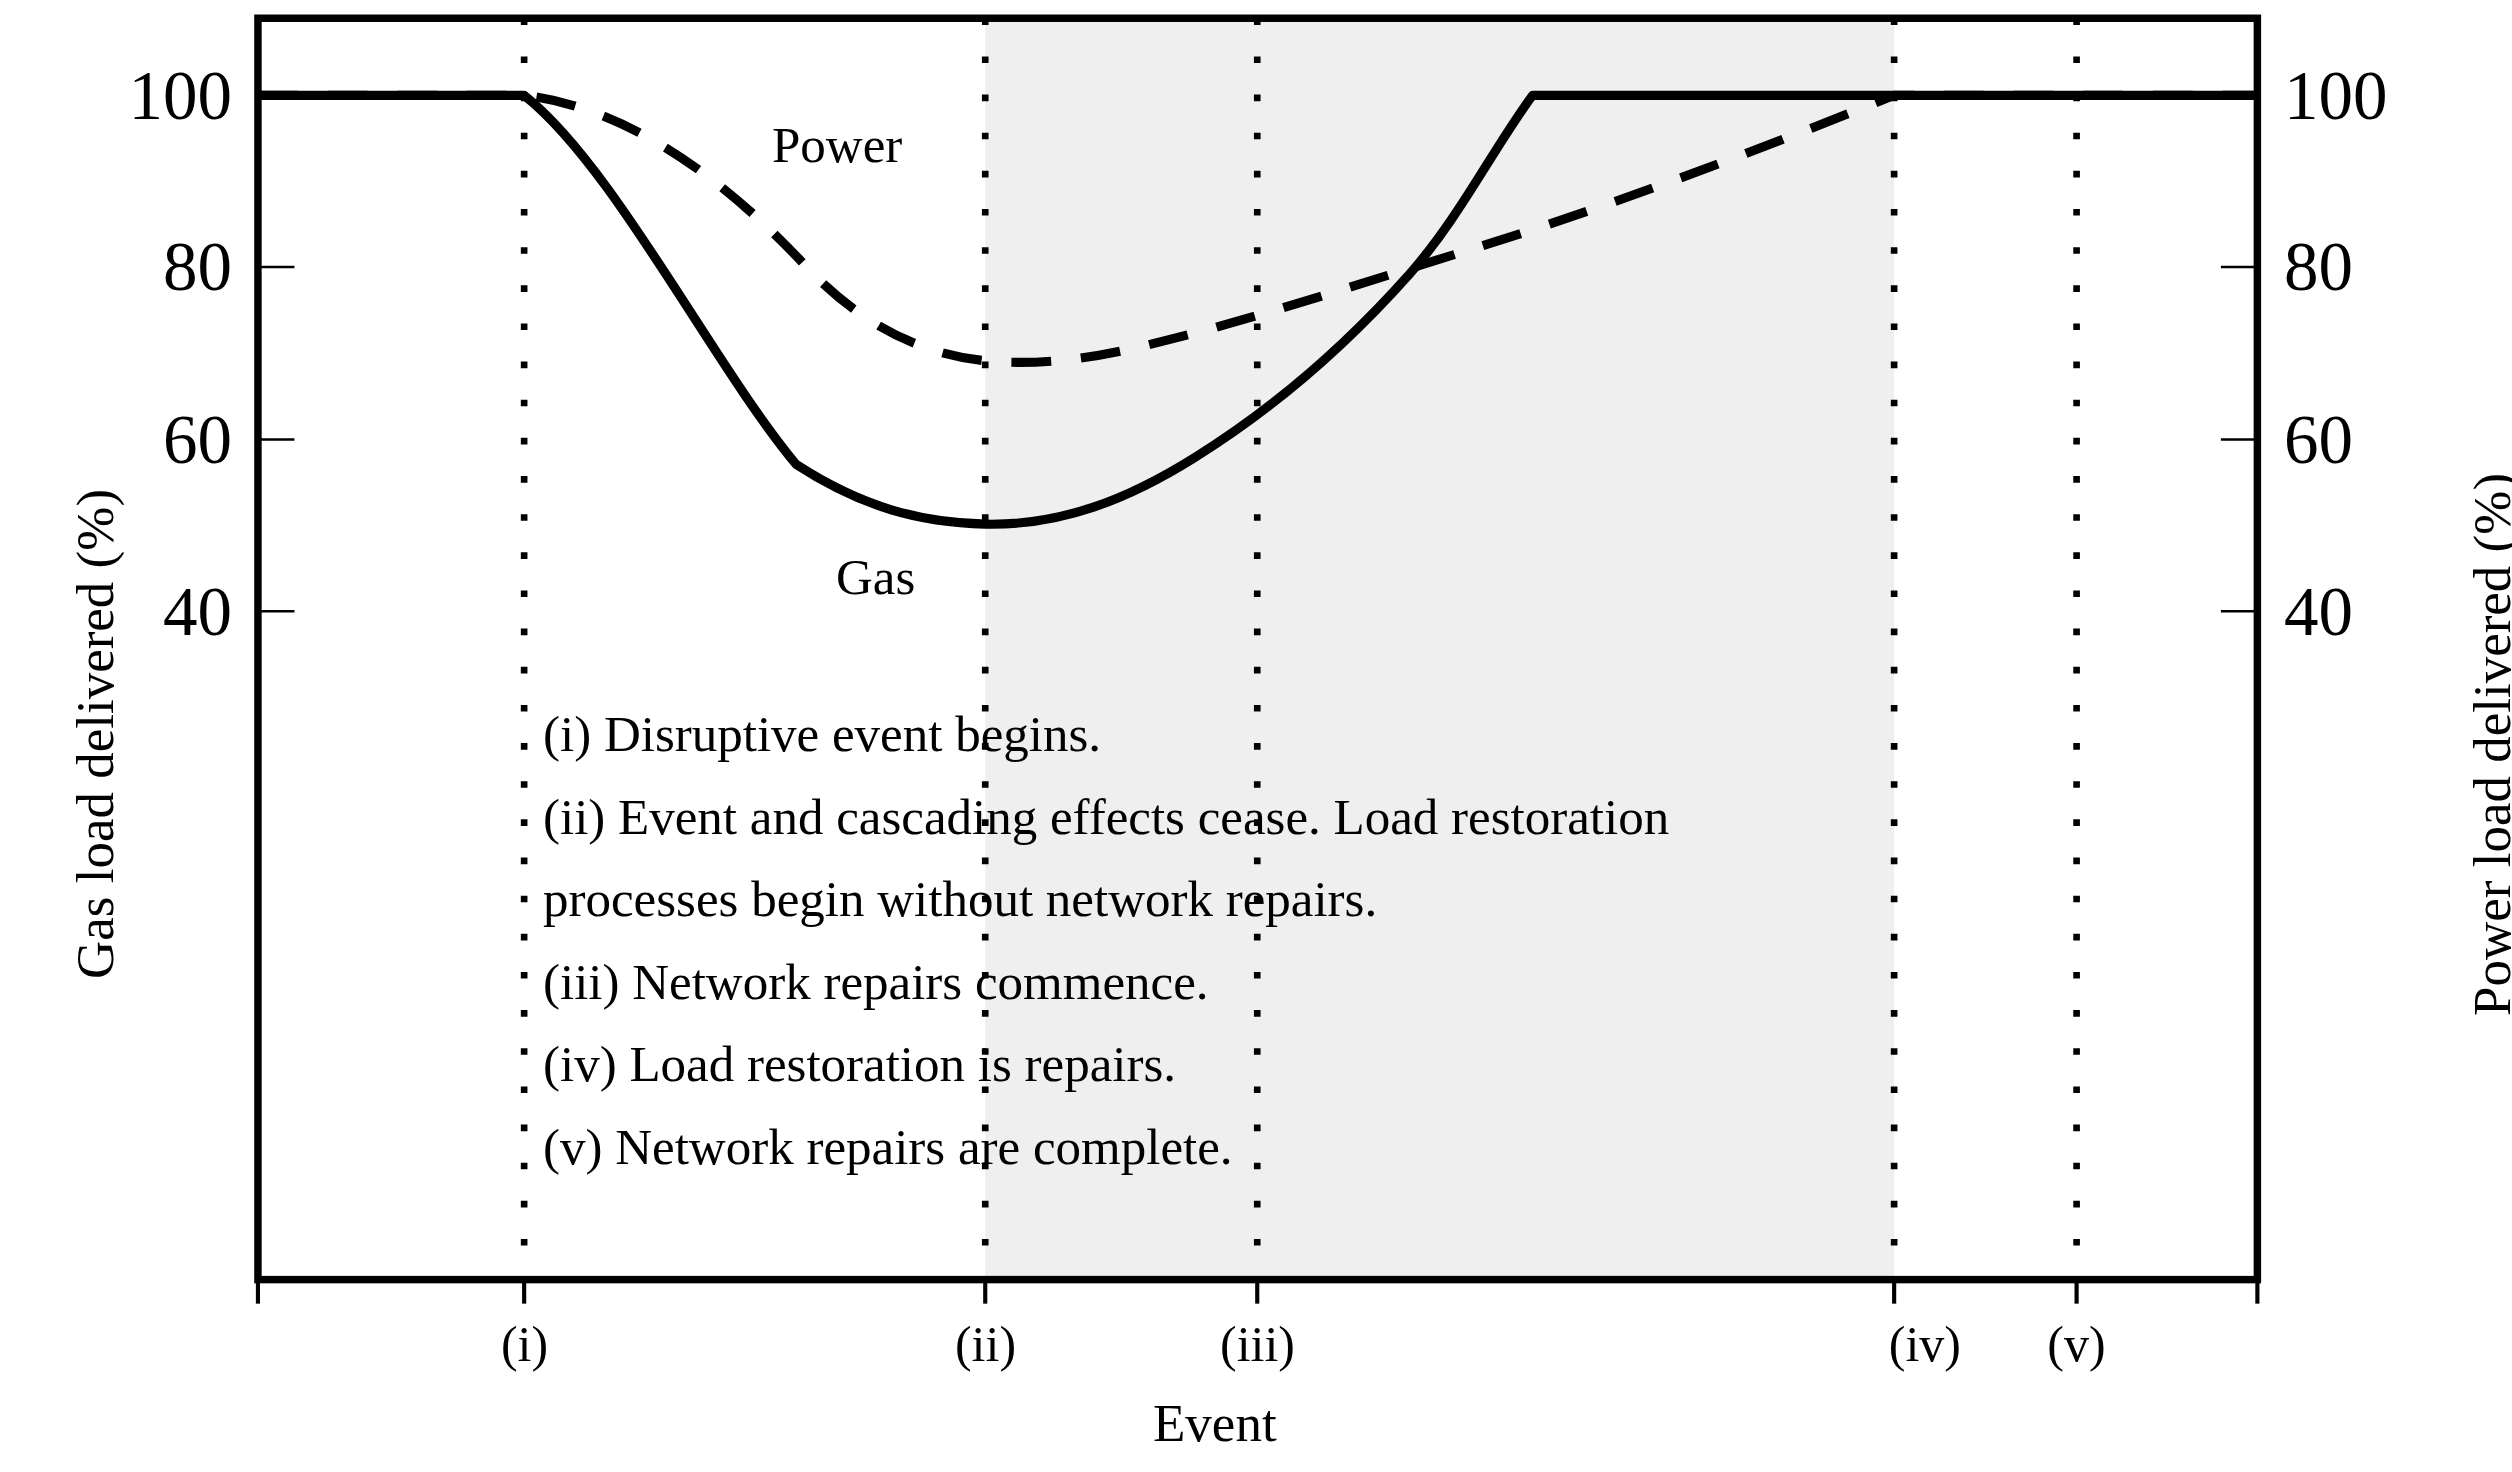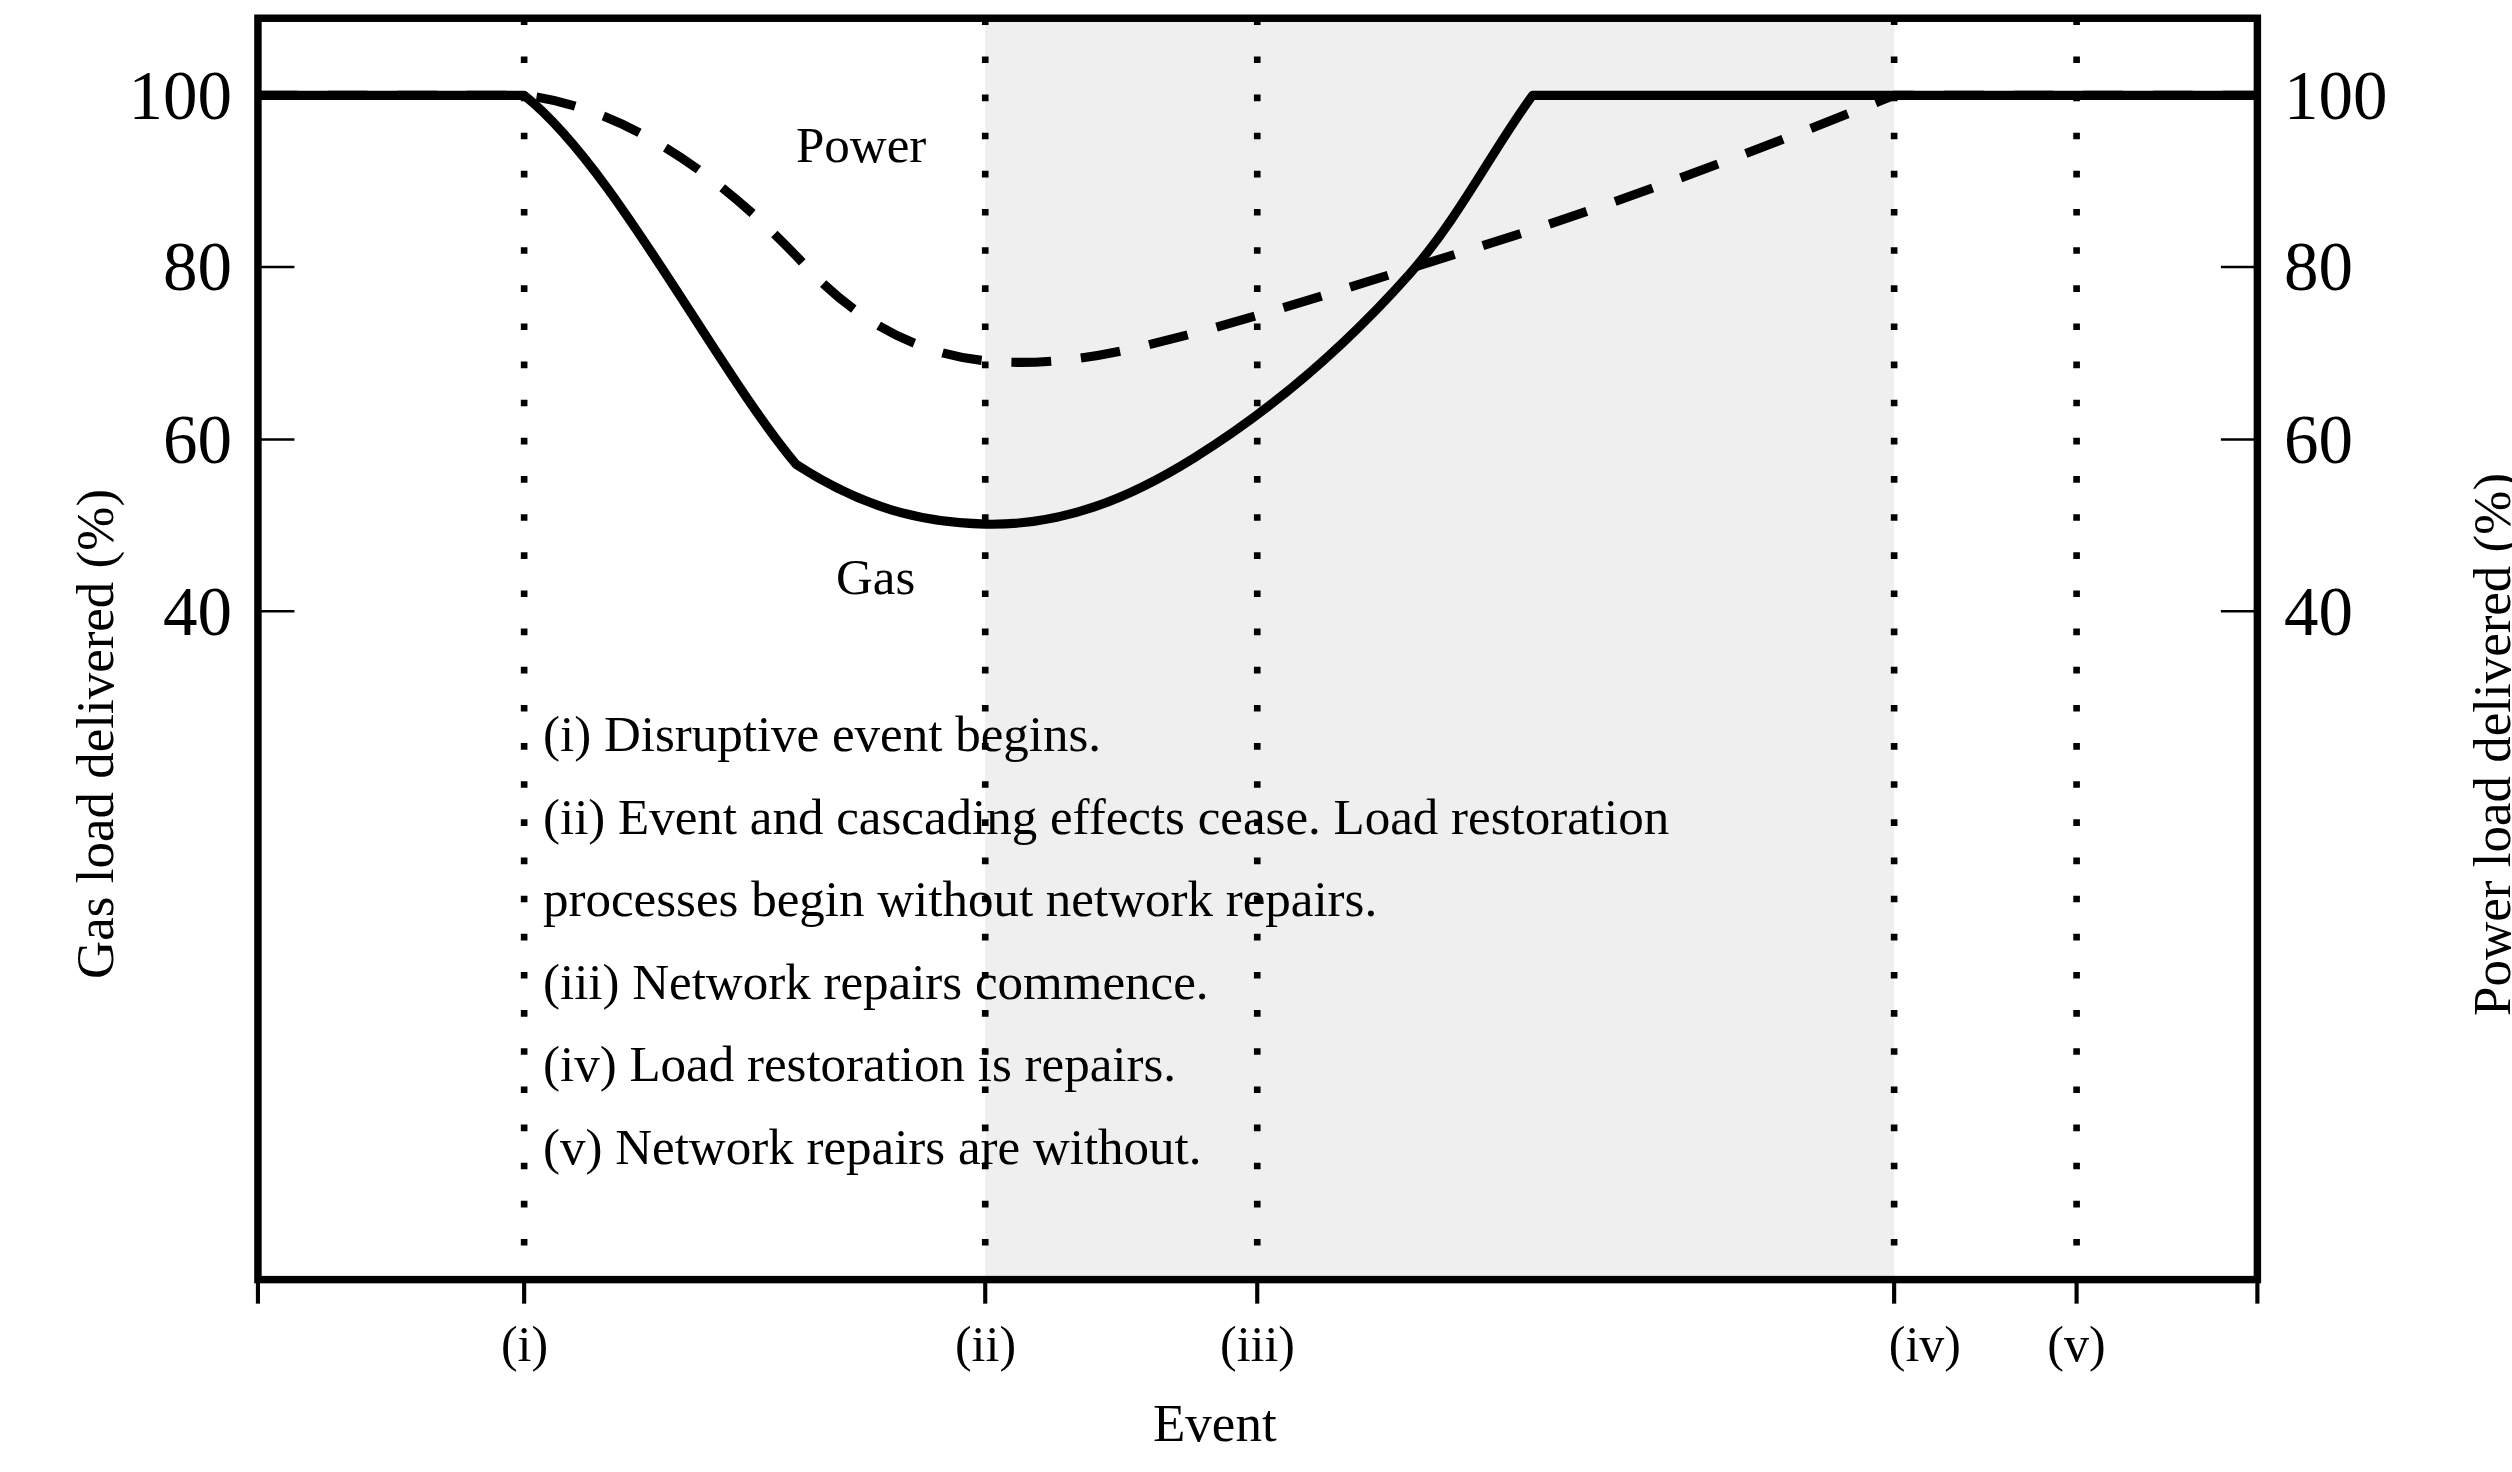--- a/index.html
+++ b/index.html
@@ -161,7 +161,7 @@
   <div class="axis-label" id="ylabel-right">Power load delivered (%)</div>
   <div class="axis-label" id="xlabel">Event</div>
 
-  <div class="curve-label" style="left:796px; top:120px;">Power</div>
+  <div class="curve-label" style="left:772px; top:120px;">Power</div>
   <div class="curve-label" style="left:836px; top:552px;">Gas</div>
 
   <div id="annotations">

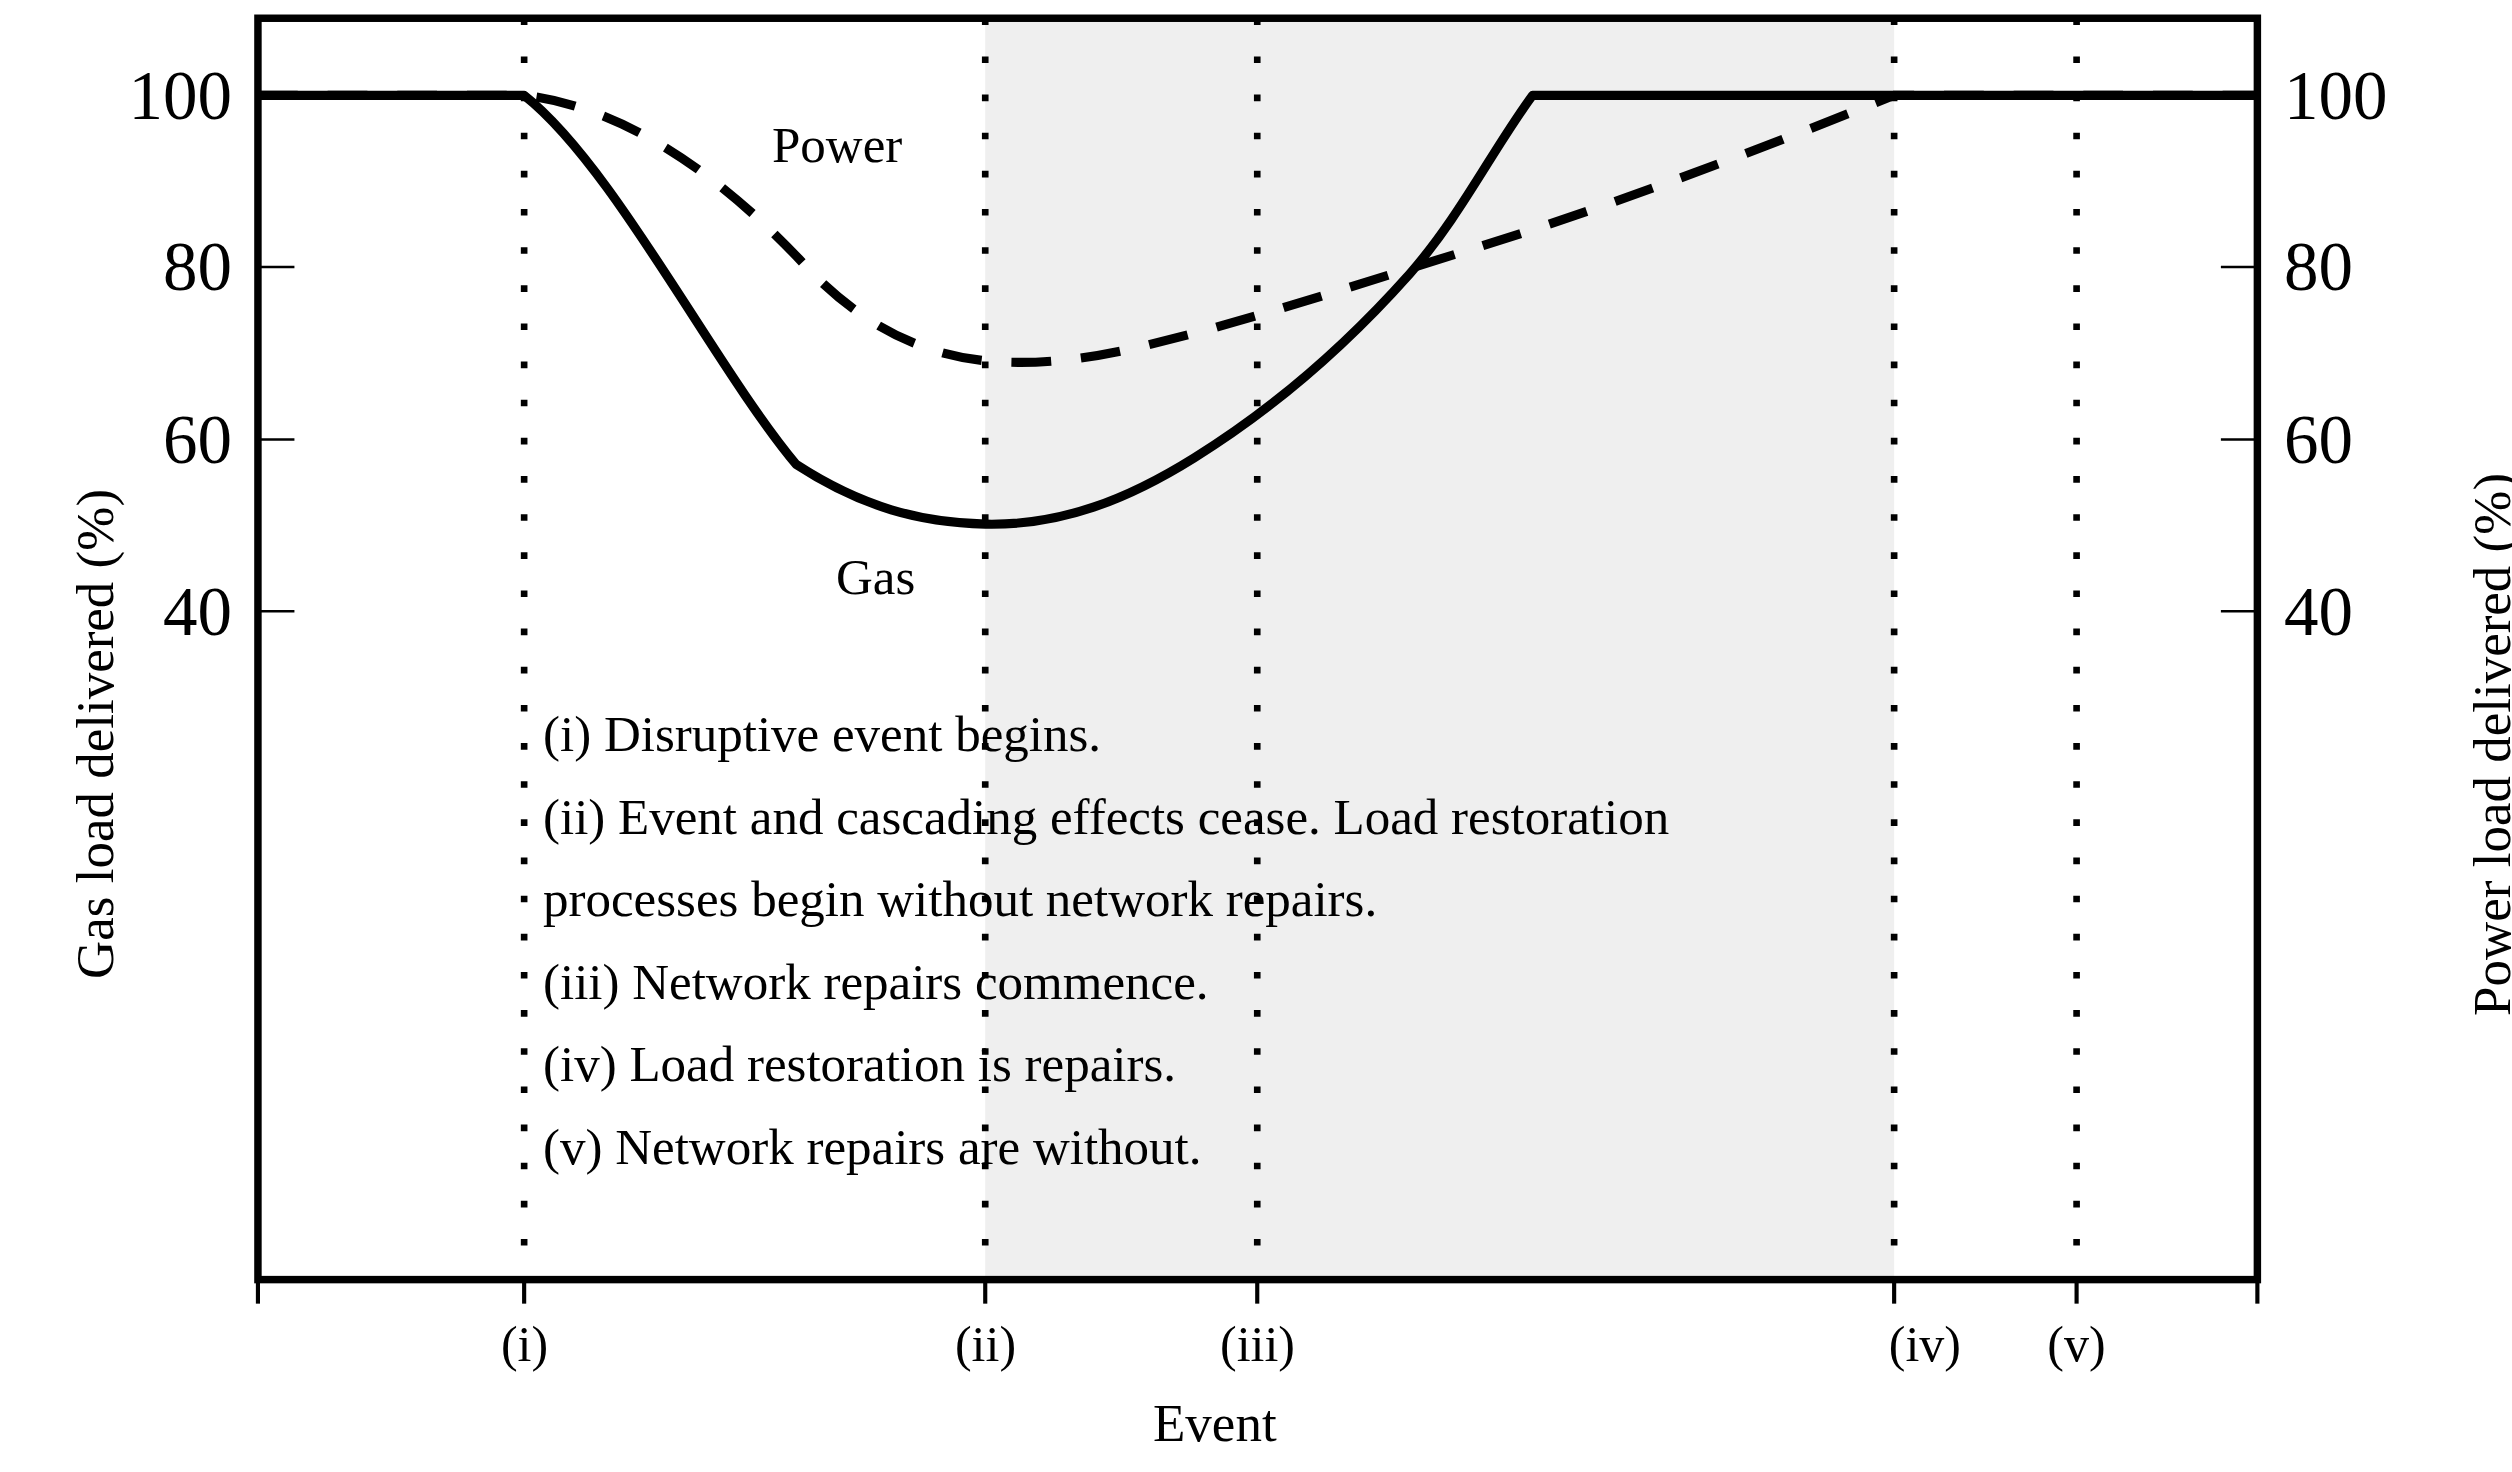--- a/index.html
+++ b/index.html
@@ -170,7 +170,7 @@
     <div class="note">processes begin without network repairs.</div>
     <div class="note">(iii) Network repairs commence.</div>
     <div class="note">(iv) Load restoration is repairs.</div>
-    <div class="note">(v) Network repairs are without.</div>
+    <div class="note">(v) Network repairs are complete.</div>
   </div>
 
 </div>

